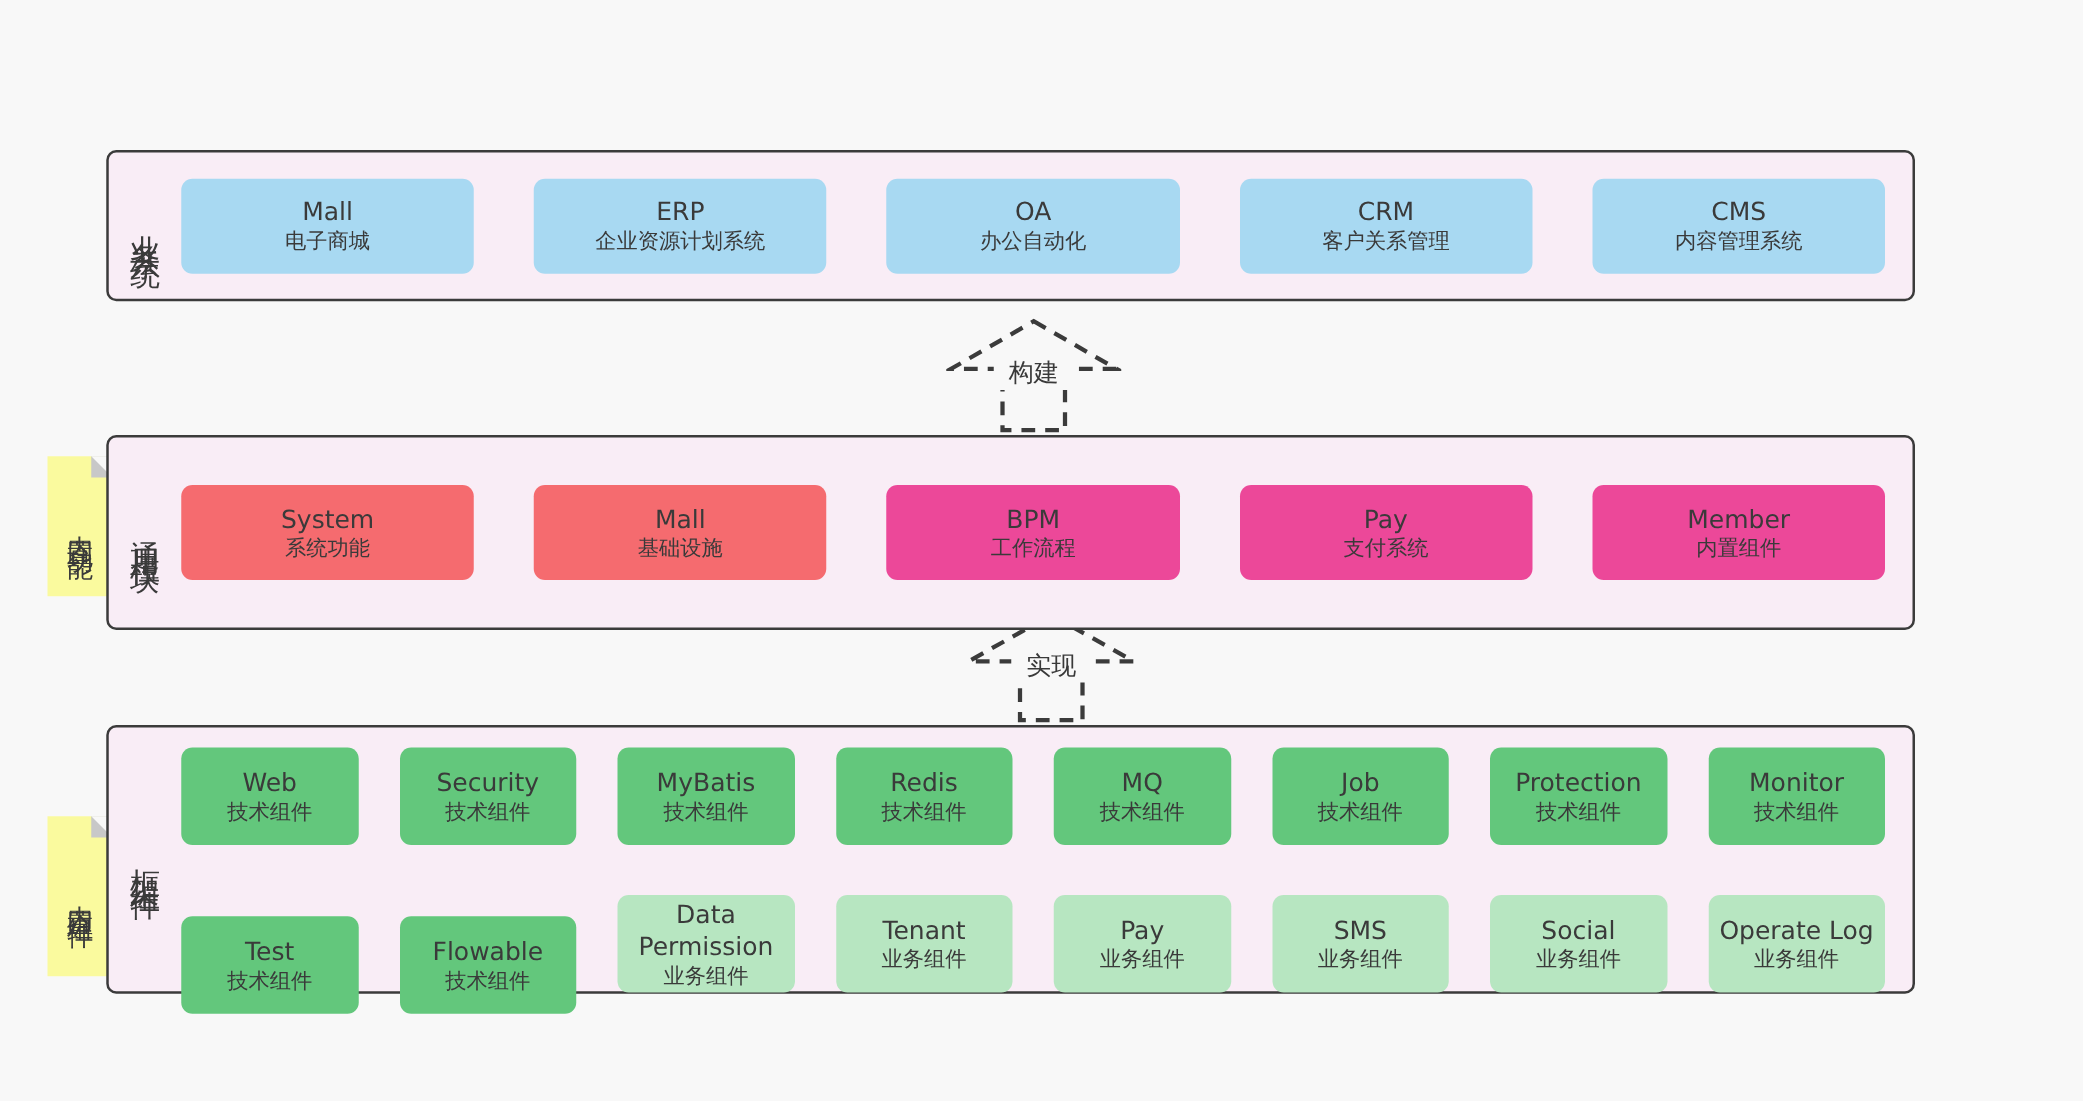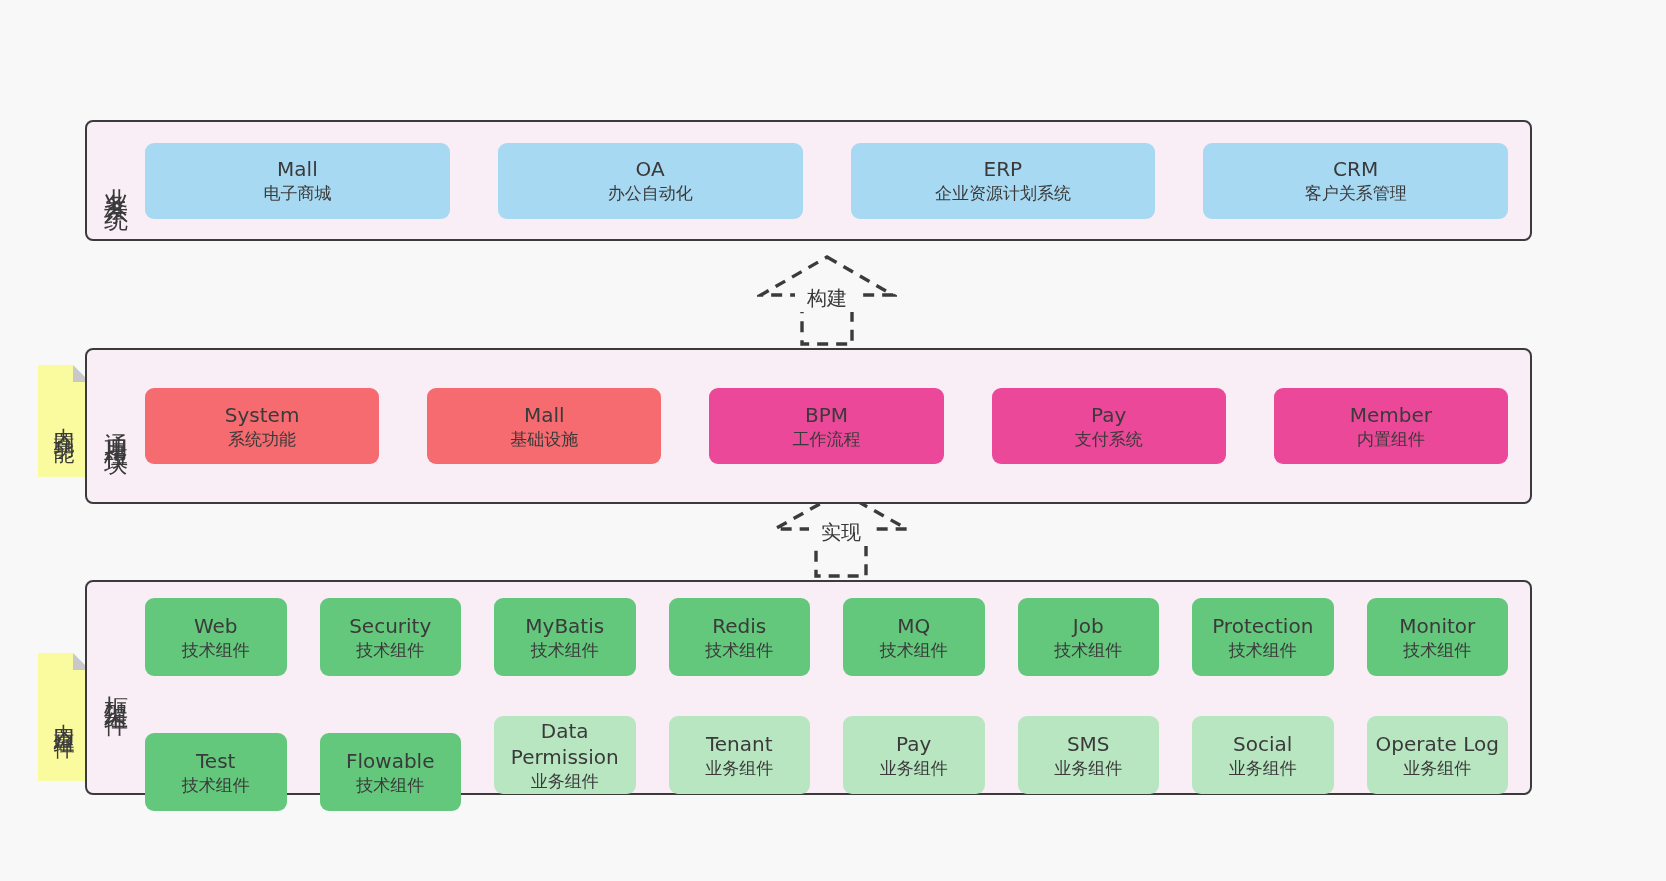--- a/index.html
+++ b/index.html
@@ -64,12 +64,12 @@
         <div class="box-desc">电子商城</div>
       </div>
       <div class="box box--blue">
+        <div class="box-name">ERP</div>
+        <div class="box-desc">企业资源计划系统</div>
+      </div>
+      <div class="box box--blue">
         <div class="box-name">OA</div>
         <div class="box-desc">办公自动化</div>
-      </div>
-      <div class="box box--blue">
-        <div class="box-name">ERP</div>
-        <div class="box-desc">企业资源计划系统</div>
       </div>
       <div class="box box--blue">
         <div class="box-name">CRM</div>

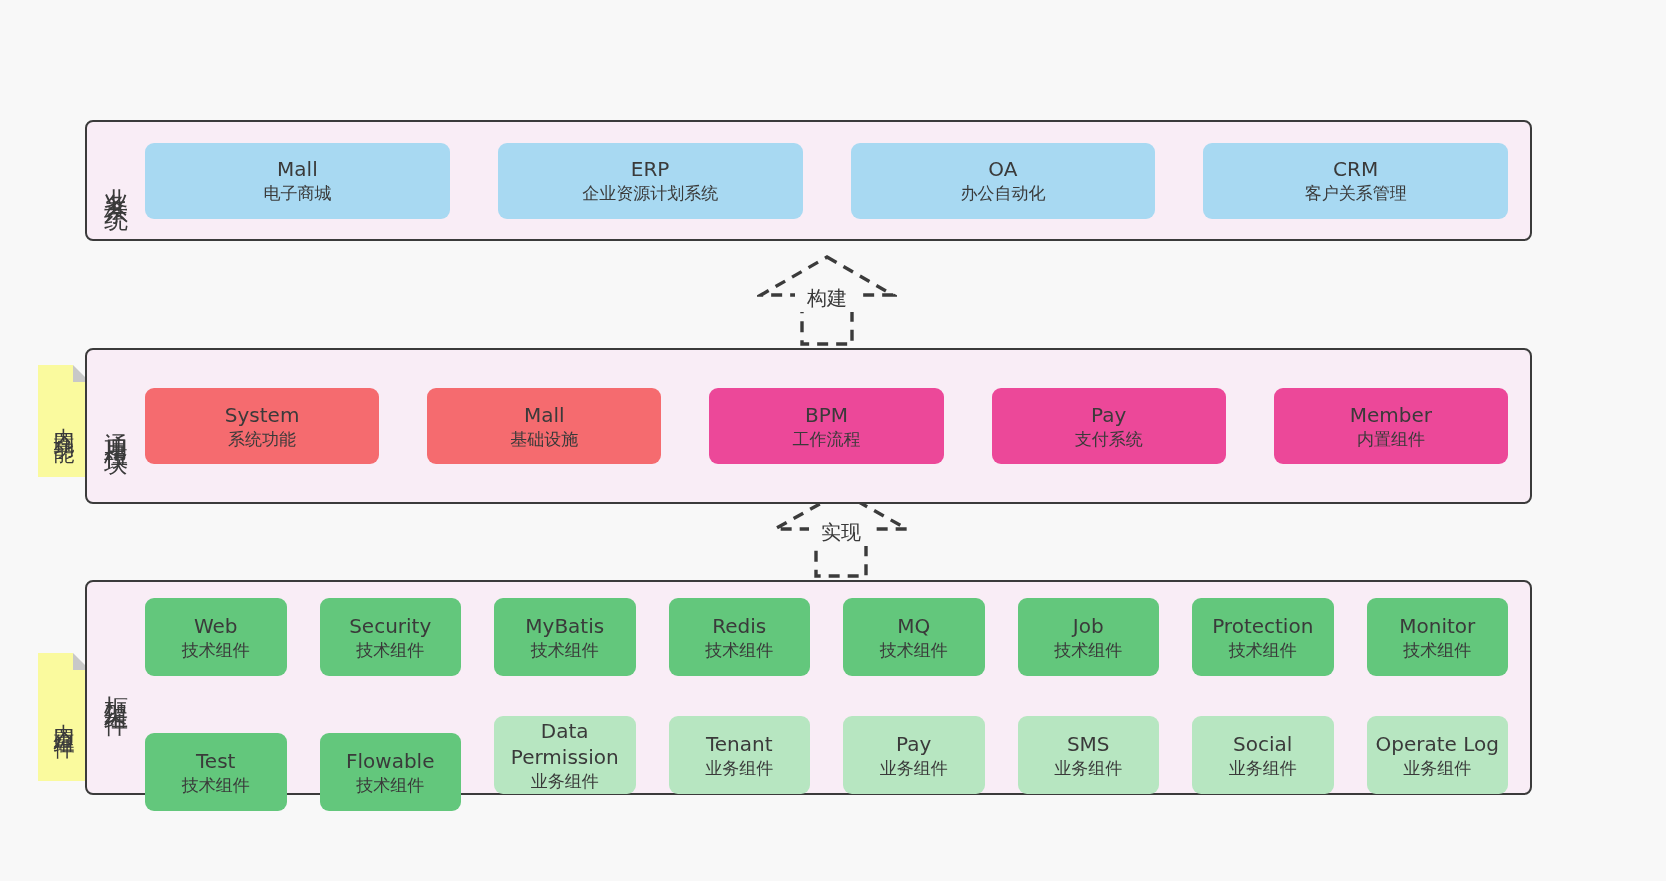--- a/index.html
+++ b/index.html
@@ -75,6 +75,10 @@
         <div class="box-name">CRM</div>
         <div class="box-desc">客户关系管理</div>
       </div>
+      <div class="box box--blue">
+        <div class="box-name">CMS</div>
+        <div class="box-desc">内容管理系统</div>
+      </div>
     </div>
   </section>
 

